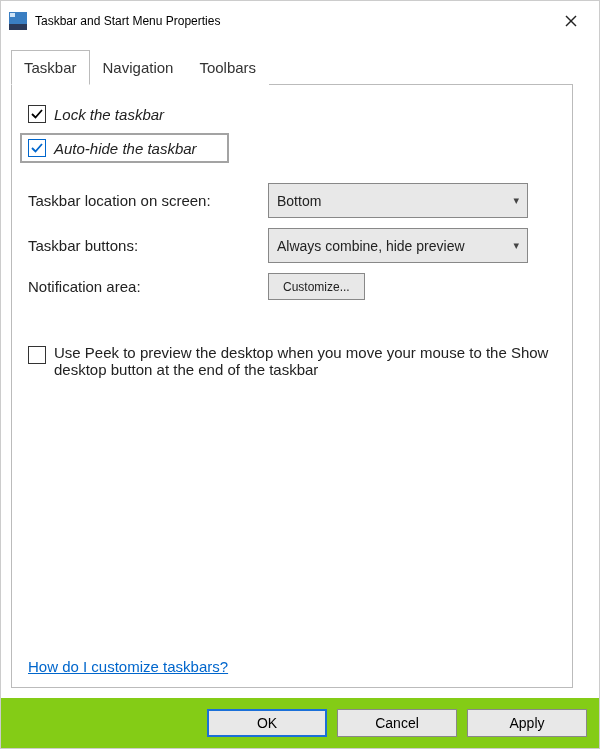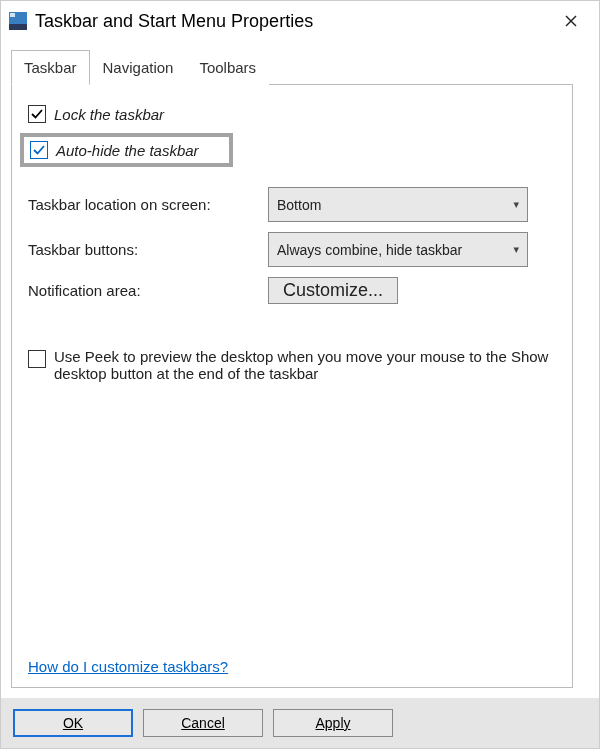--- a/index.html
+++ b/index.html
@@ -14,7 +14,7 @@
       height: 40px;
       display: flex; align-items: center;
       padding: 0 8px;
-      font-size: 18px;
+      font-size: 12px;
       color: #000;
     }
     .titlebar .ticon {

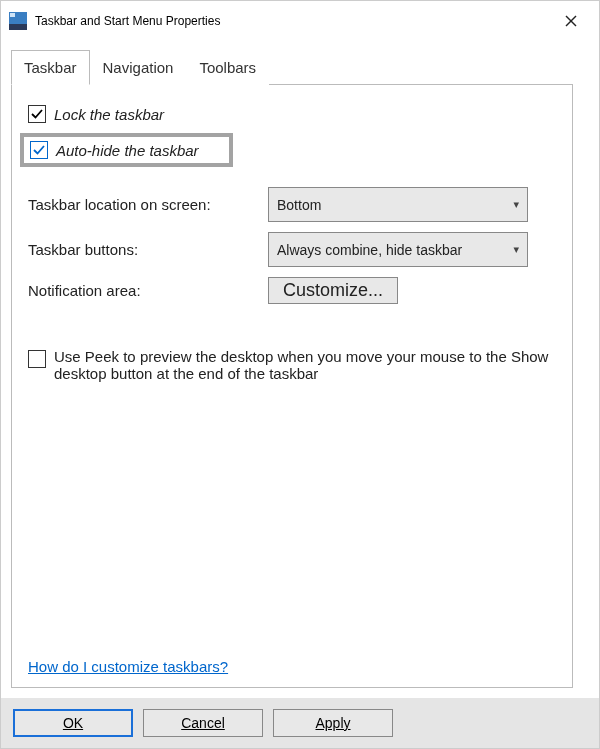--- a/index.html
+++ b/index.html
@@ -65,7 +65,7 @@
     }
     .chk.blue { border-color: #0066cc; color: #0066cc; }
     .hlbox {
-      border: 4px solid #a3a3a3;
+      border: 2px solid #a3a3a3;
       padding: 4px 6px;
       display: inline-flex; align-items: center;
       margin-left: -8px;

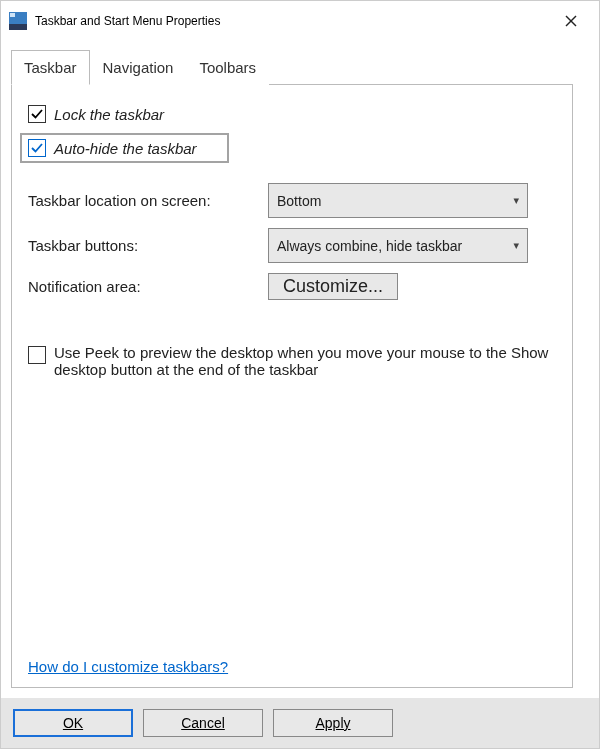--- a/index.html
+++ b/index.html
@@ -178,7 +178,7 @@
       <div class="kv">
         <span class="klabel">Taskbar buttons:</span>
         <div class="dropdown">
-          <span>Always combine, hide taskbar</span>
+          <span>Always combine, hide preview</span>
           <span class="chev">▾</span>
         </div>
       </div>

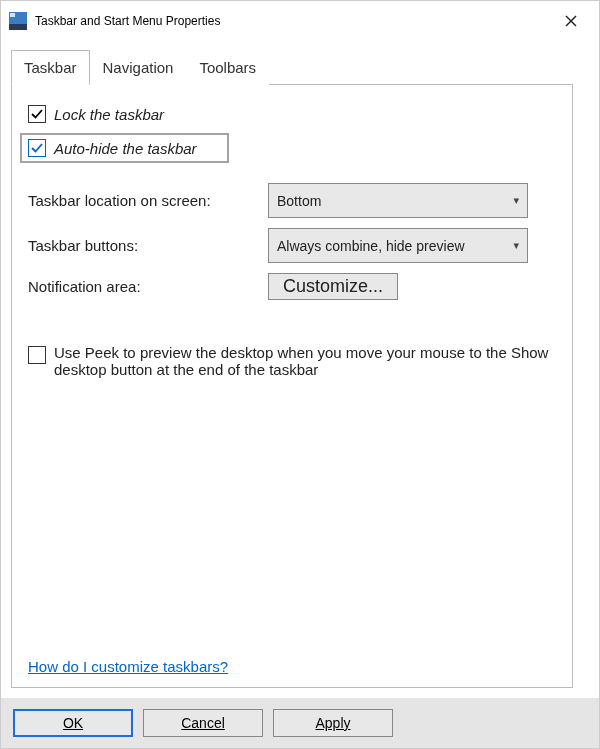--- a/index.html
+++ b/index.html
@@ -87,7 +87,7 @@
       border: 1px solid #888;
       background: #e8e8e8;
       padding: 0 14px;
-      font-size: 18px;
+      font-size: 12px;
       display: inline-flex; align-items: center; justify-content: center;
     }
     .peekrow { display: flex; align-items: flex-start; margin-top: 44px; }

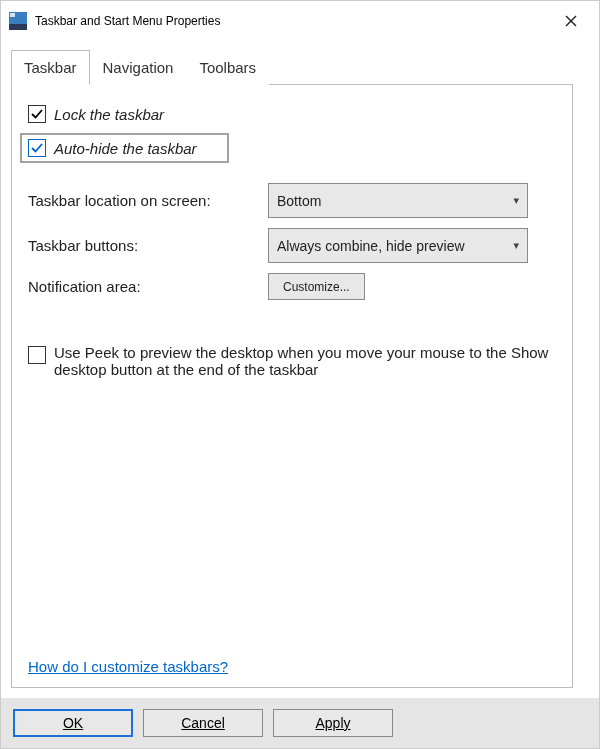--- a/index.html
+++ b/index.html
@@ -99,11 +99,10 @@
     }
     .footer {
       height: 50px;
-      display: flex; align-items: center; 
+      display: flex; align-items: center; justify-content: flex-end;
       gap: 10px;
       padding: 0 12px;
-      background: #e5e5e5;
-      text-decoration: underline;
+      background: #84cc16;
     }
     .footer .fbtn {
       width: 120px; height: 28px;

